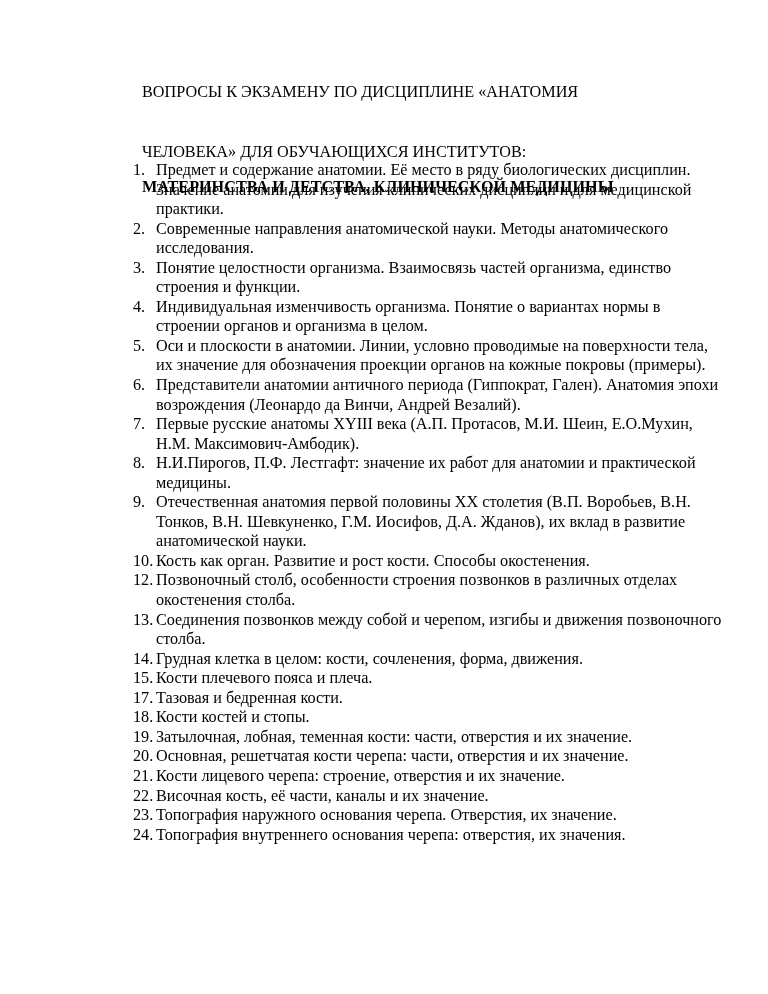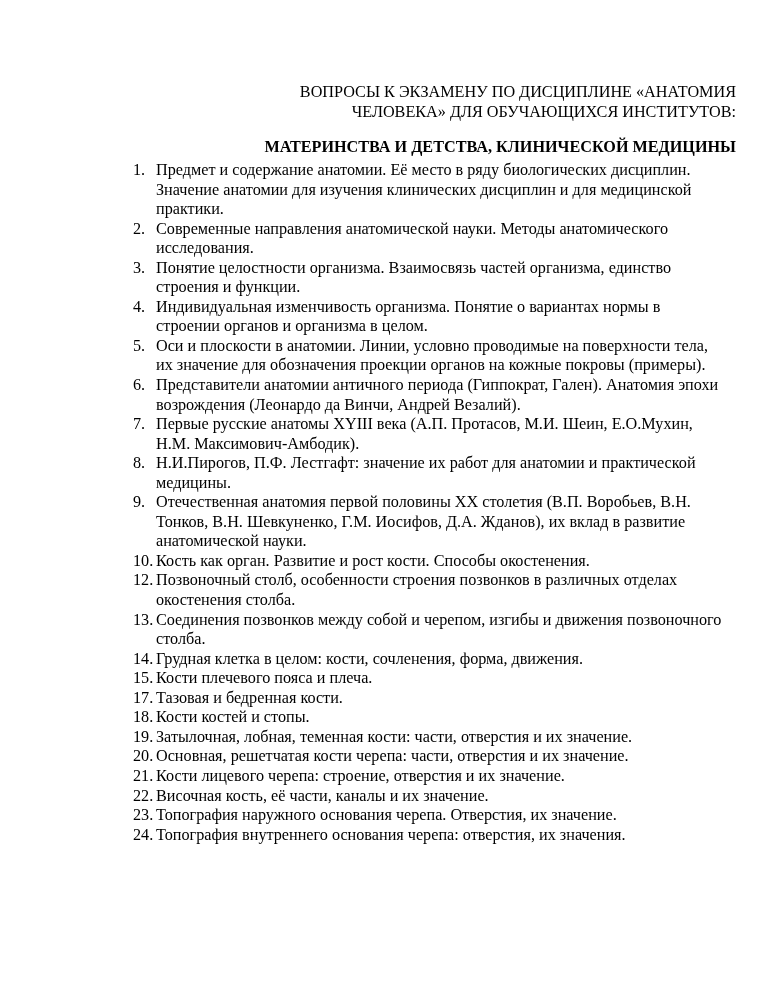--- a/index.html
+++ b/index.html
@@ -25,10 +25,10 @@
     }
     .title-block {
       position: absolute;
-      left: 130px;
+      left: 142px;
       top: 83px;
       width: 606px;
-      text-align: right;
+      text-align: left;
       font-size: 16.2px;
       line-height: 19.5px;
     }

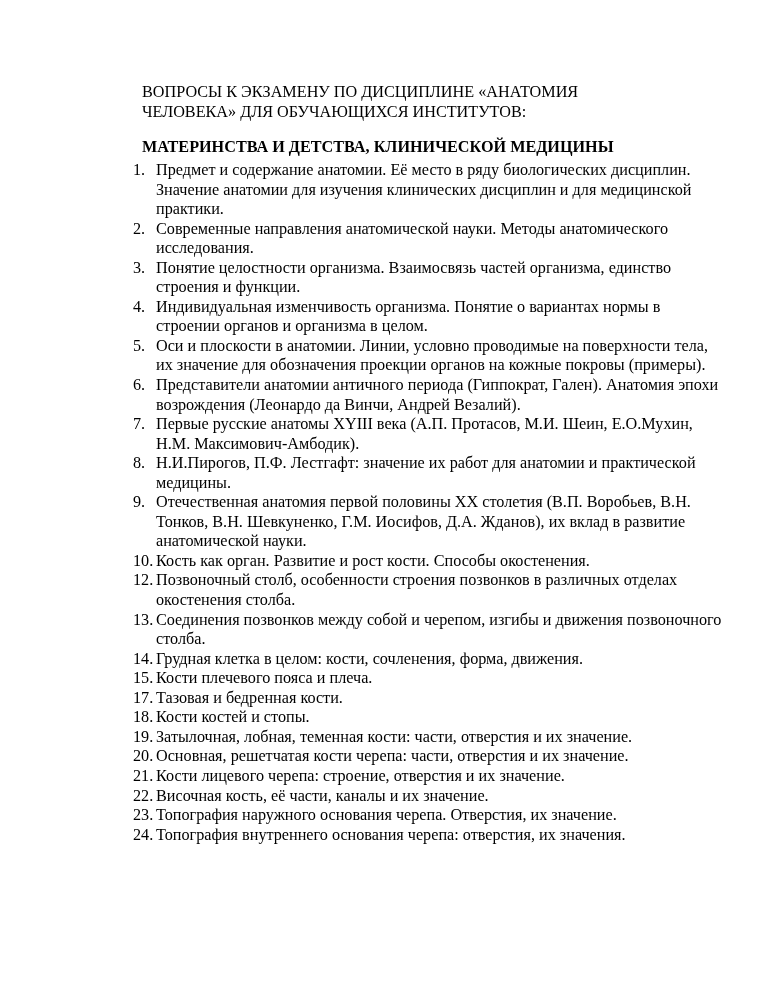--- a/index.html
+++ b/index.html
@@ -37,7 +37,7 @@
       white-space: nowrap;
     }
     .title-line.l1 { padding-left: 0px; }
-    .title-line.l2 { padding-left: 0px; }
+    .title-line.l2 { padding-left: 0px; margin-top: 40px; }
     .title-line.bold { font-weight: bold; margin-top: 16px; }
     .q-list {
       position: absolute;

